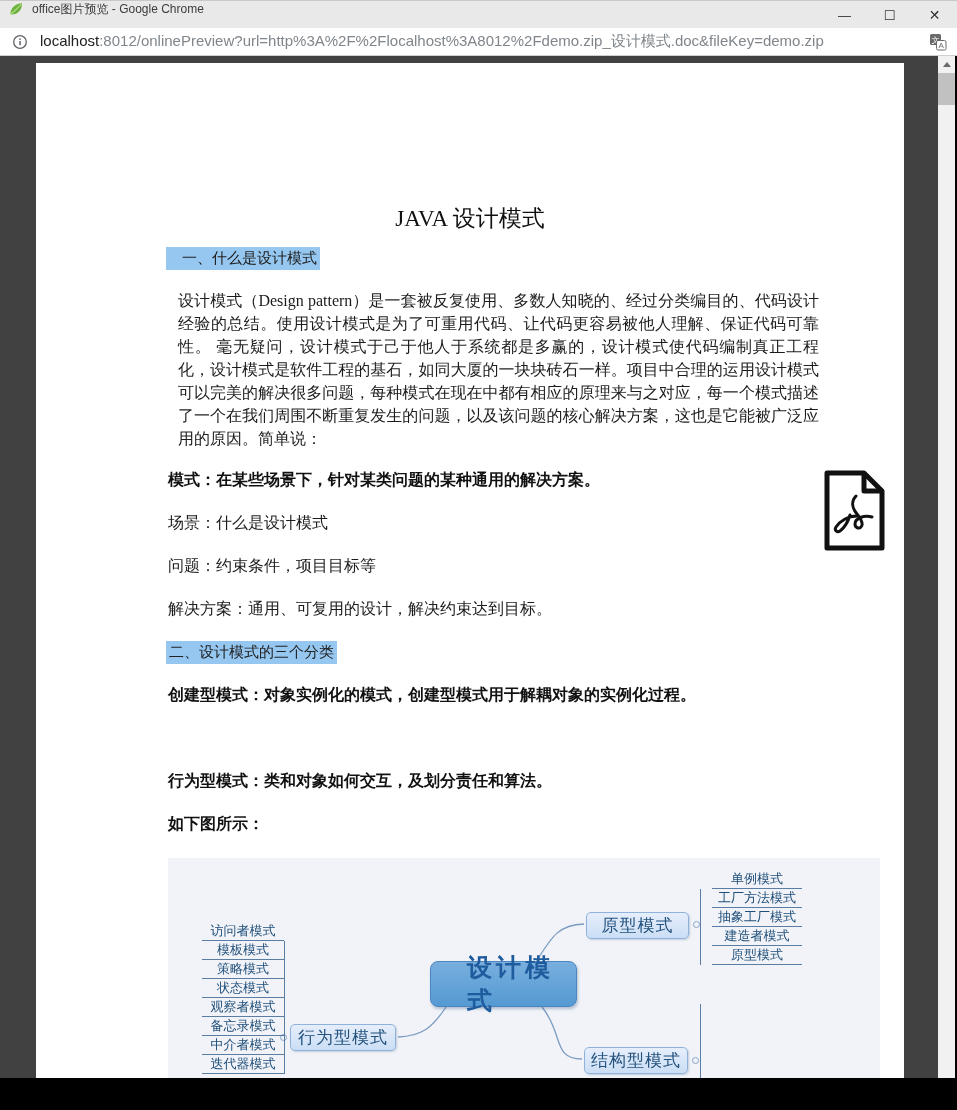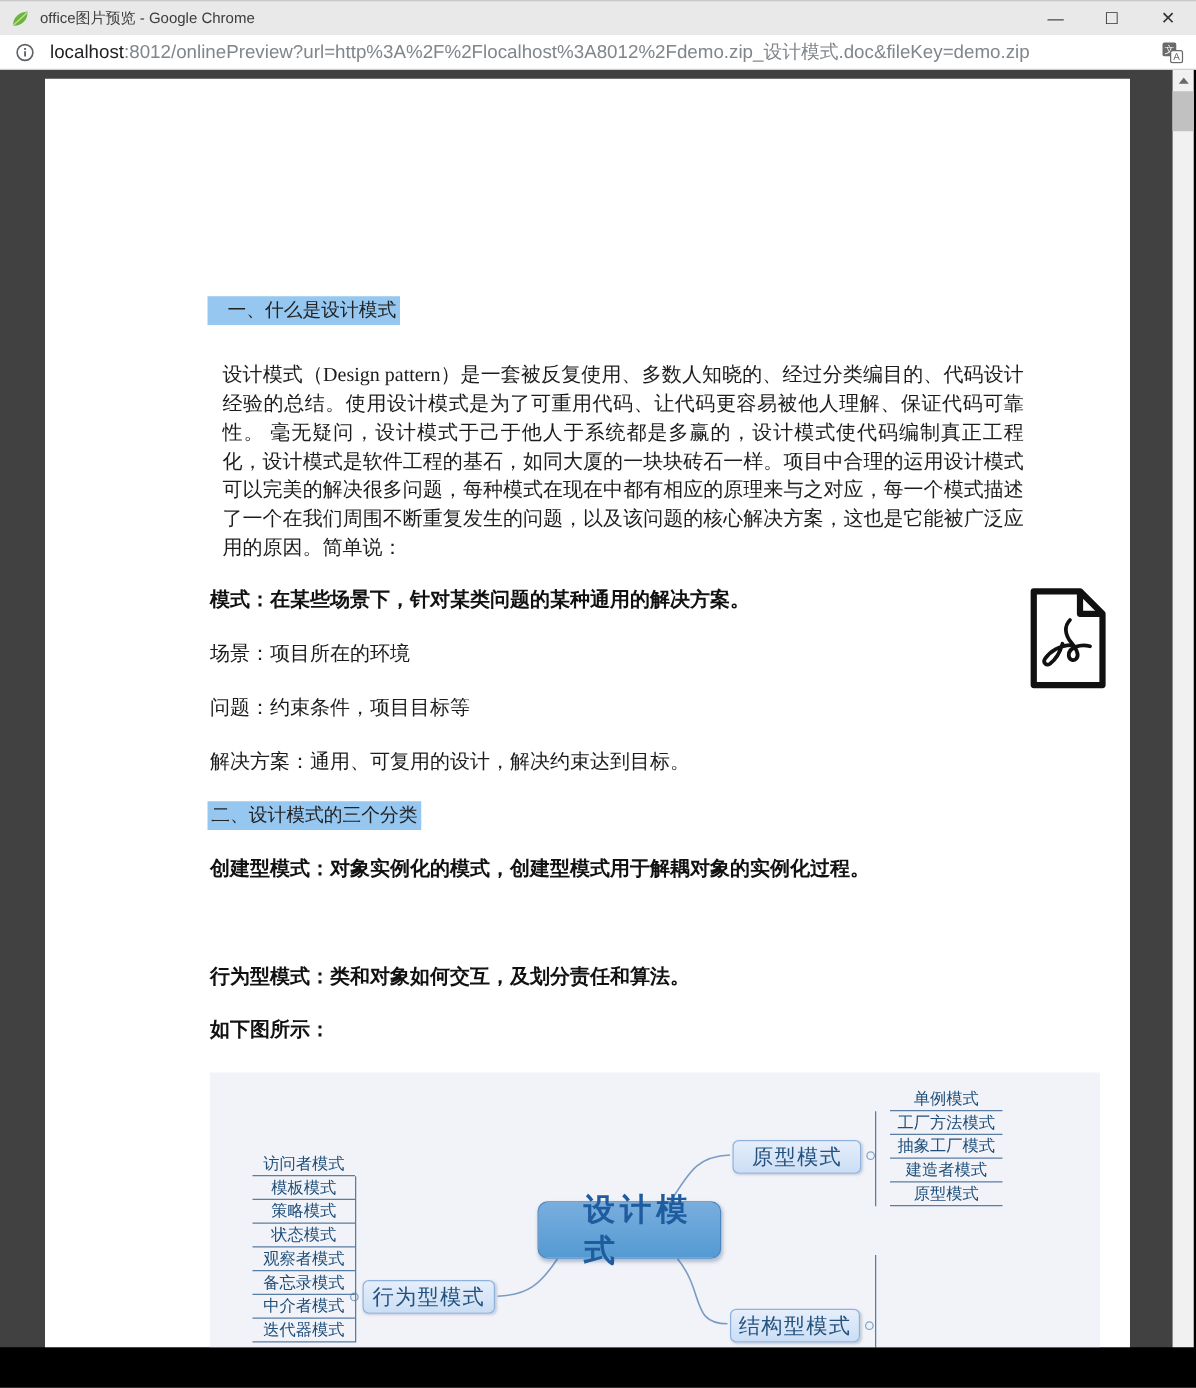--- a/index.html
+++ b/index.html
@@ -9,7 +9,7 @@
 
   
   .titlebar { position:absolute; top:0; left:0; width:957px; height:28px;
-    background:#e9e9e9; border-top:1px solid #c9c9c9; display:flex; align-items:center; }
+    background:#e9e9e9; border-top:1px solid #c9c9c9; display:flex; align-items:flex-start; }
   .titlebar .app-icon { margin-left:8px; width:16px; height:16px; flex:0 0 auto; }
   .titlebar .title-text { margin-left:8px; font-size:12px; color:#3c3c3c; }
   .win-controls { margin-left:auto; display:flex; height:28px; }

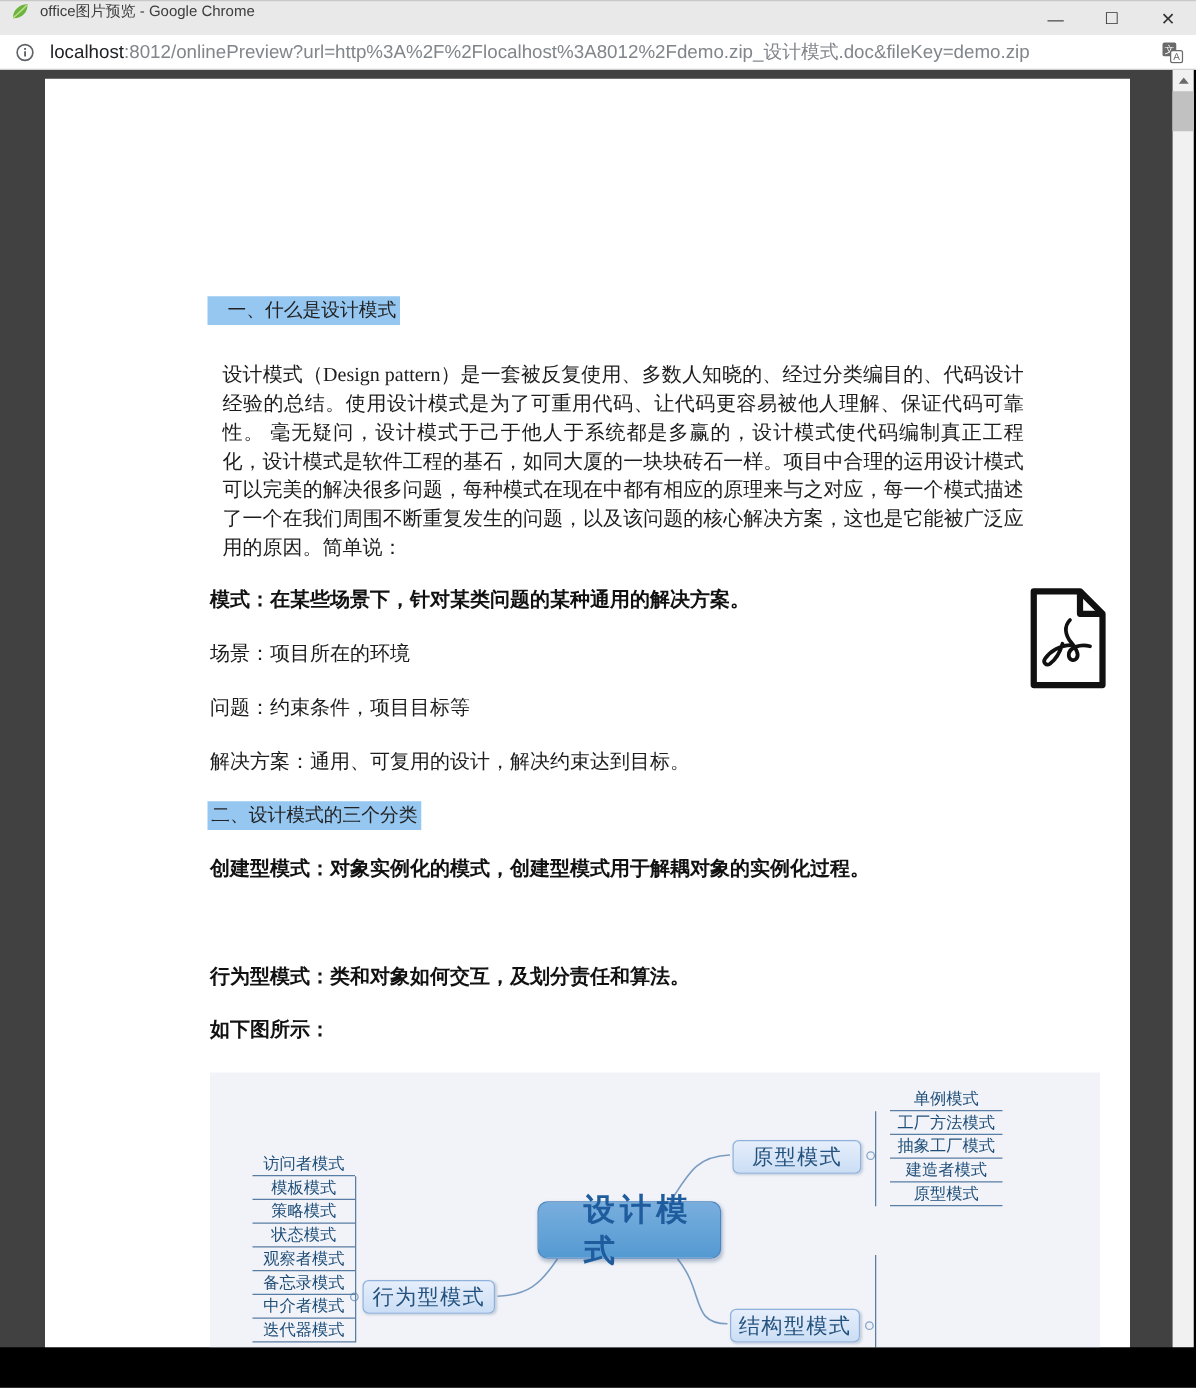--- a/index.html
+++ b/index.html
@@ -134,6 +134,7 @@
   <div class="content">
     <div class="page">
 
+      <div class="doc-title">JAVA 设计模式</div>
 
       <div class="hl-heading" id="h1">一、什么是设计模式</div>
 

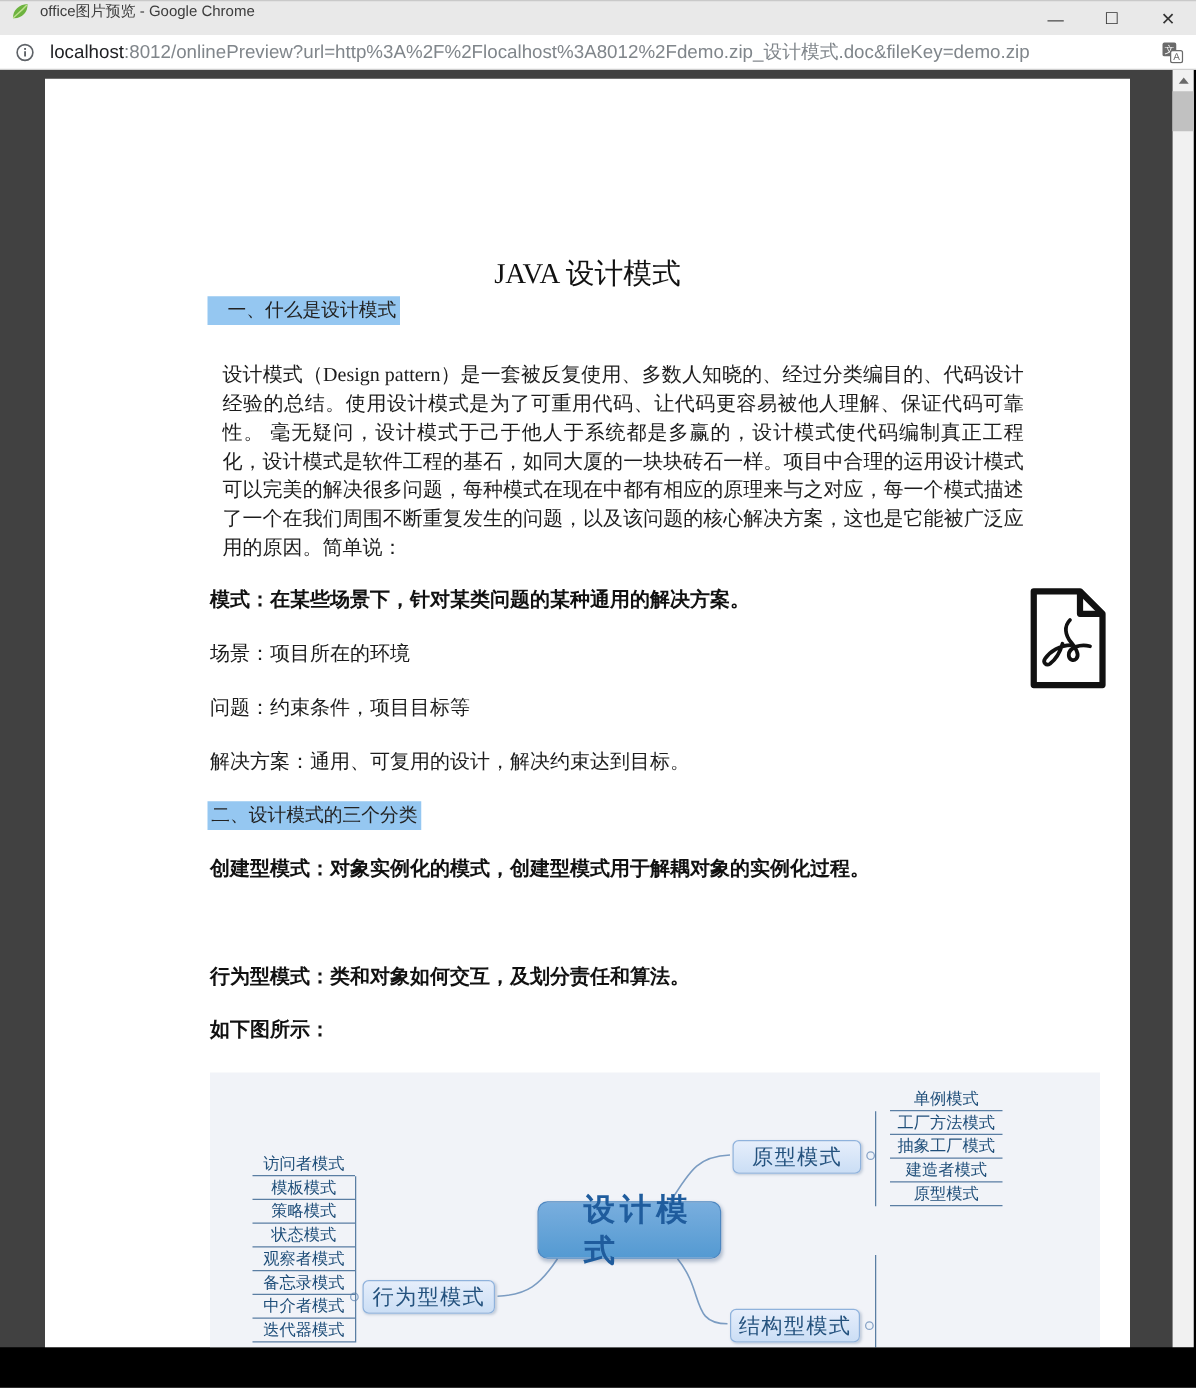--- a/index.html
+++ b/index.html
@@ -38,7 +38,7 @@
   .hl-heading { position:absolute; left:130px; display:inline-block; background:#95c7f1;
     font-family:"Liberation Serif","DejaVu Serif",serif; font-size:15px; color:#222;
     padding:2px 3px; }
-  #h1 { top:174px;padding-left:16px; }
+  #h1 { top:184px;padding-left:16px; }
   #h2 { top:578px; }
 
   .para { position:absolute; left:132px; top:226px; width:641px;

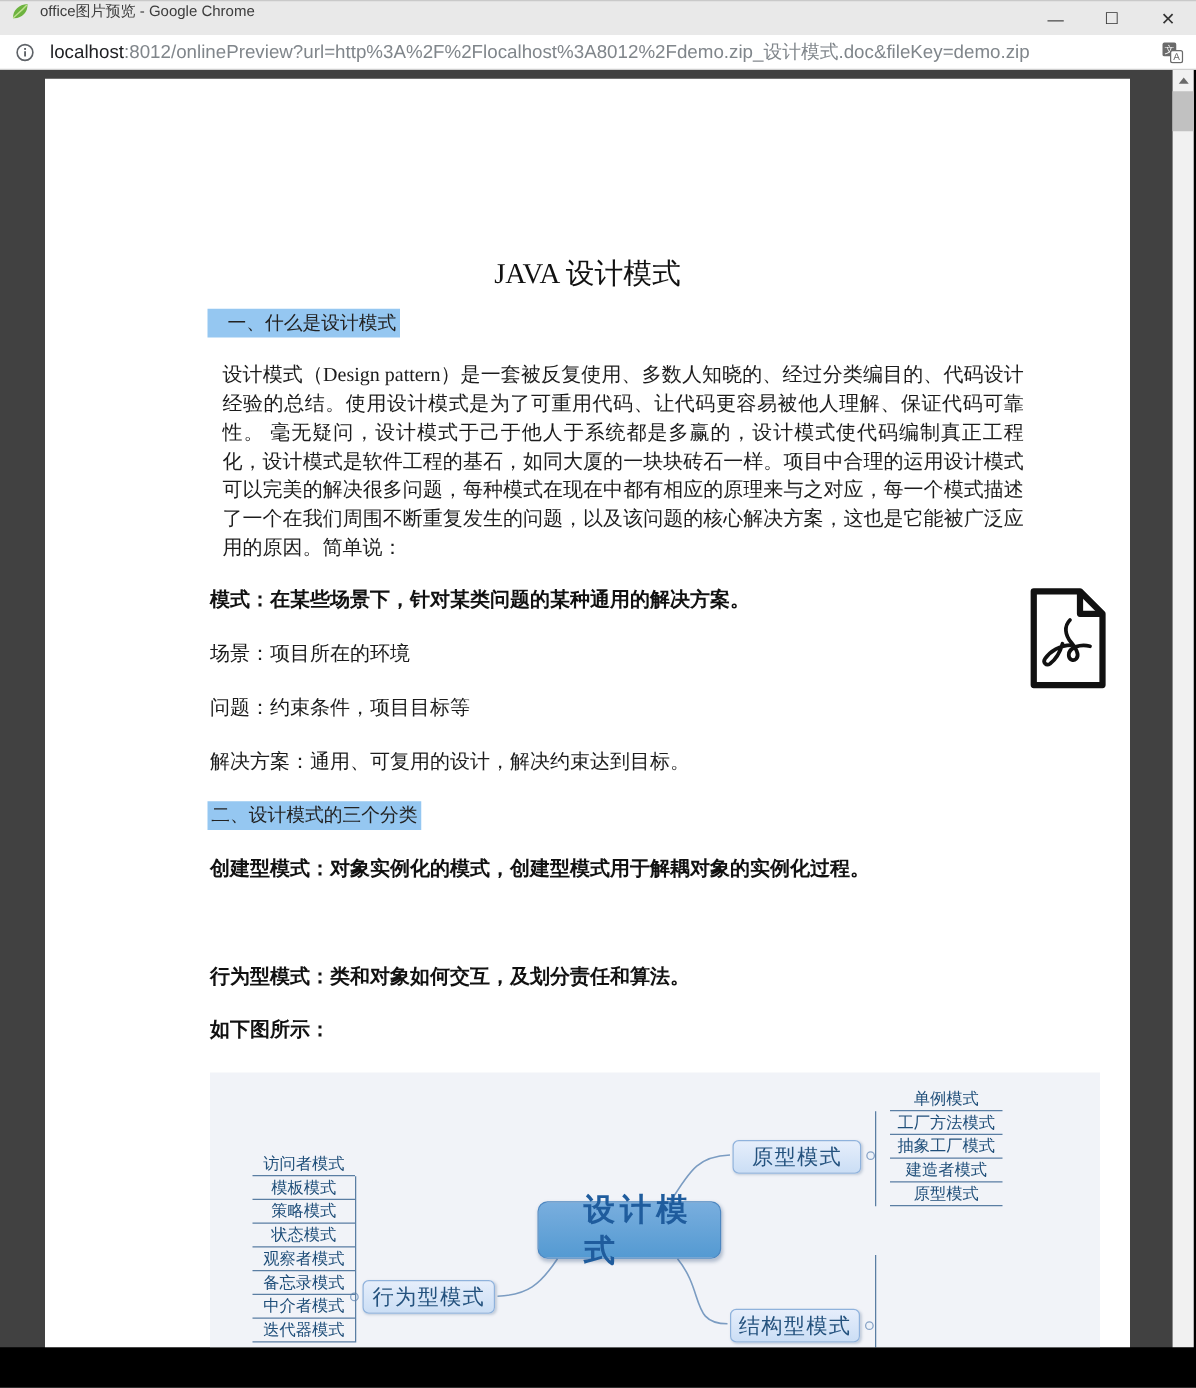--- a/index.html
+++ b/index.html
@@ -141,7 +141,7 @@
       <div class="para">设计模式（Design pattern）是一套被反复使用、多数人知晓的、经过分类编目的、代码设计经验的总结。使用设计模式是为了可重用代码、让代码更容易被他人理解、保证代码可靠性。 毫无疑问，设计模式于己于他人于系统都是多赢的，设计模式使代码编制真正工程化，设计模式是软件工程的基石，如同大厦的一块块砖石一样。项目中合理的运用设计模式可以完美的解决很多问题，每种模式在现在中都有相应的原理来与之对应，每一个模式描述了一个在我们周围不断重复发生的问题，以及该问题的核心解决方案，这也是它能被广泛应用的原因。简单说：</div>
 
       <div class="b-line" style="top:407px">模式：在某些场景下，针对某类问题的某种通用的解决方案。</div>
-      <div class="line" style="top:450px">场景：项目所在的环境</div>
+      <div class="line" style="top:450px">场景：什么是设计模式</div>
       <div class="line" style="top:536px">解决方案：通用、可复用的设计，解决约束达到目标。</div>
       <div class="line" style="top:493px">问题：约束条件，项目目标等</div>
 

